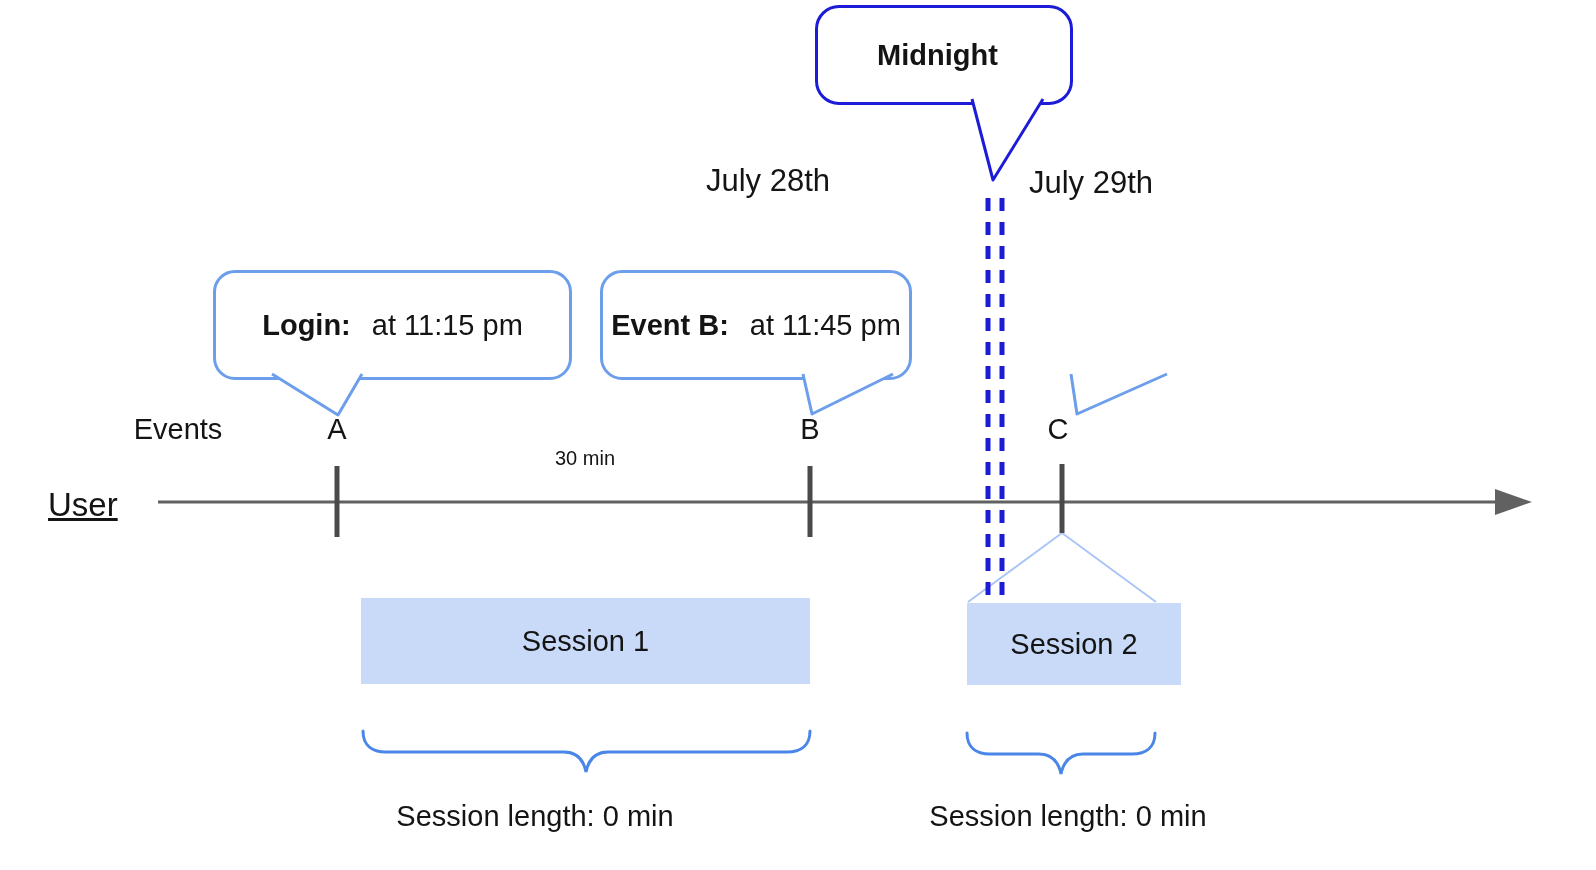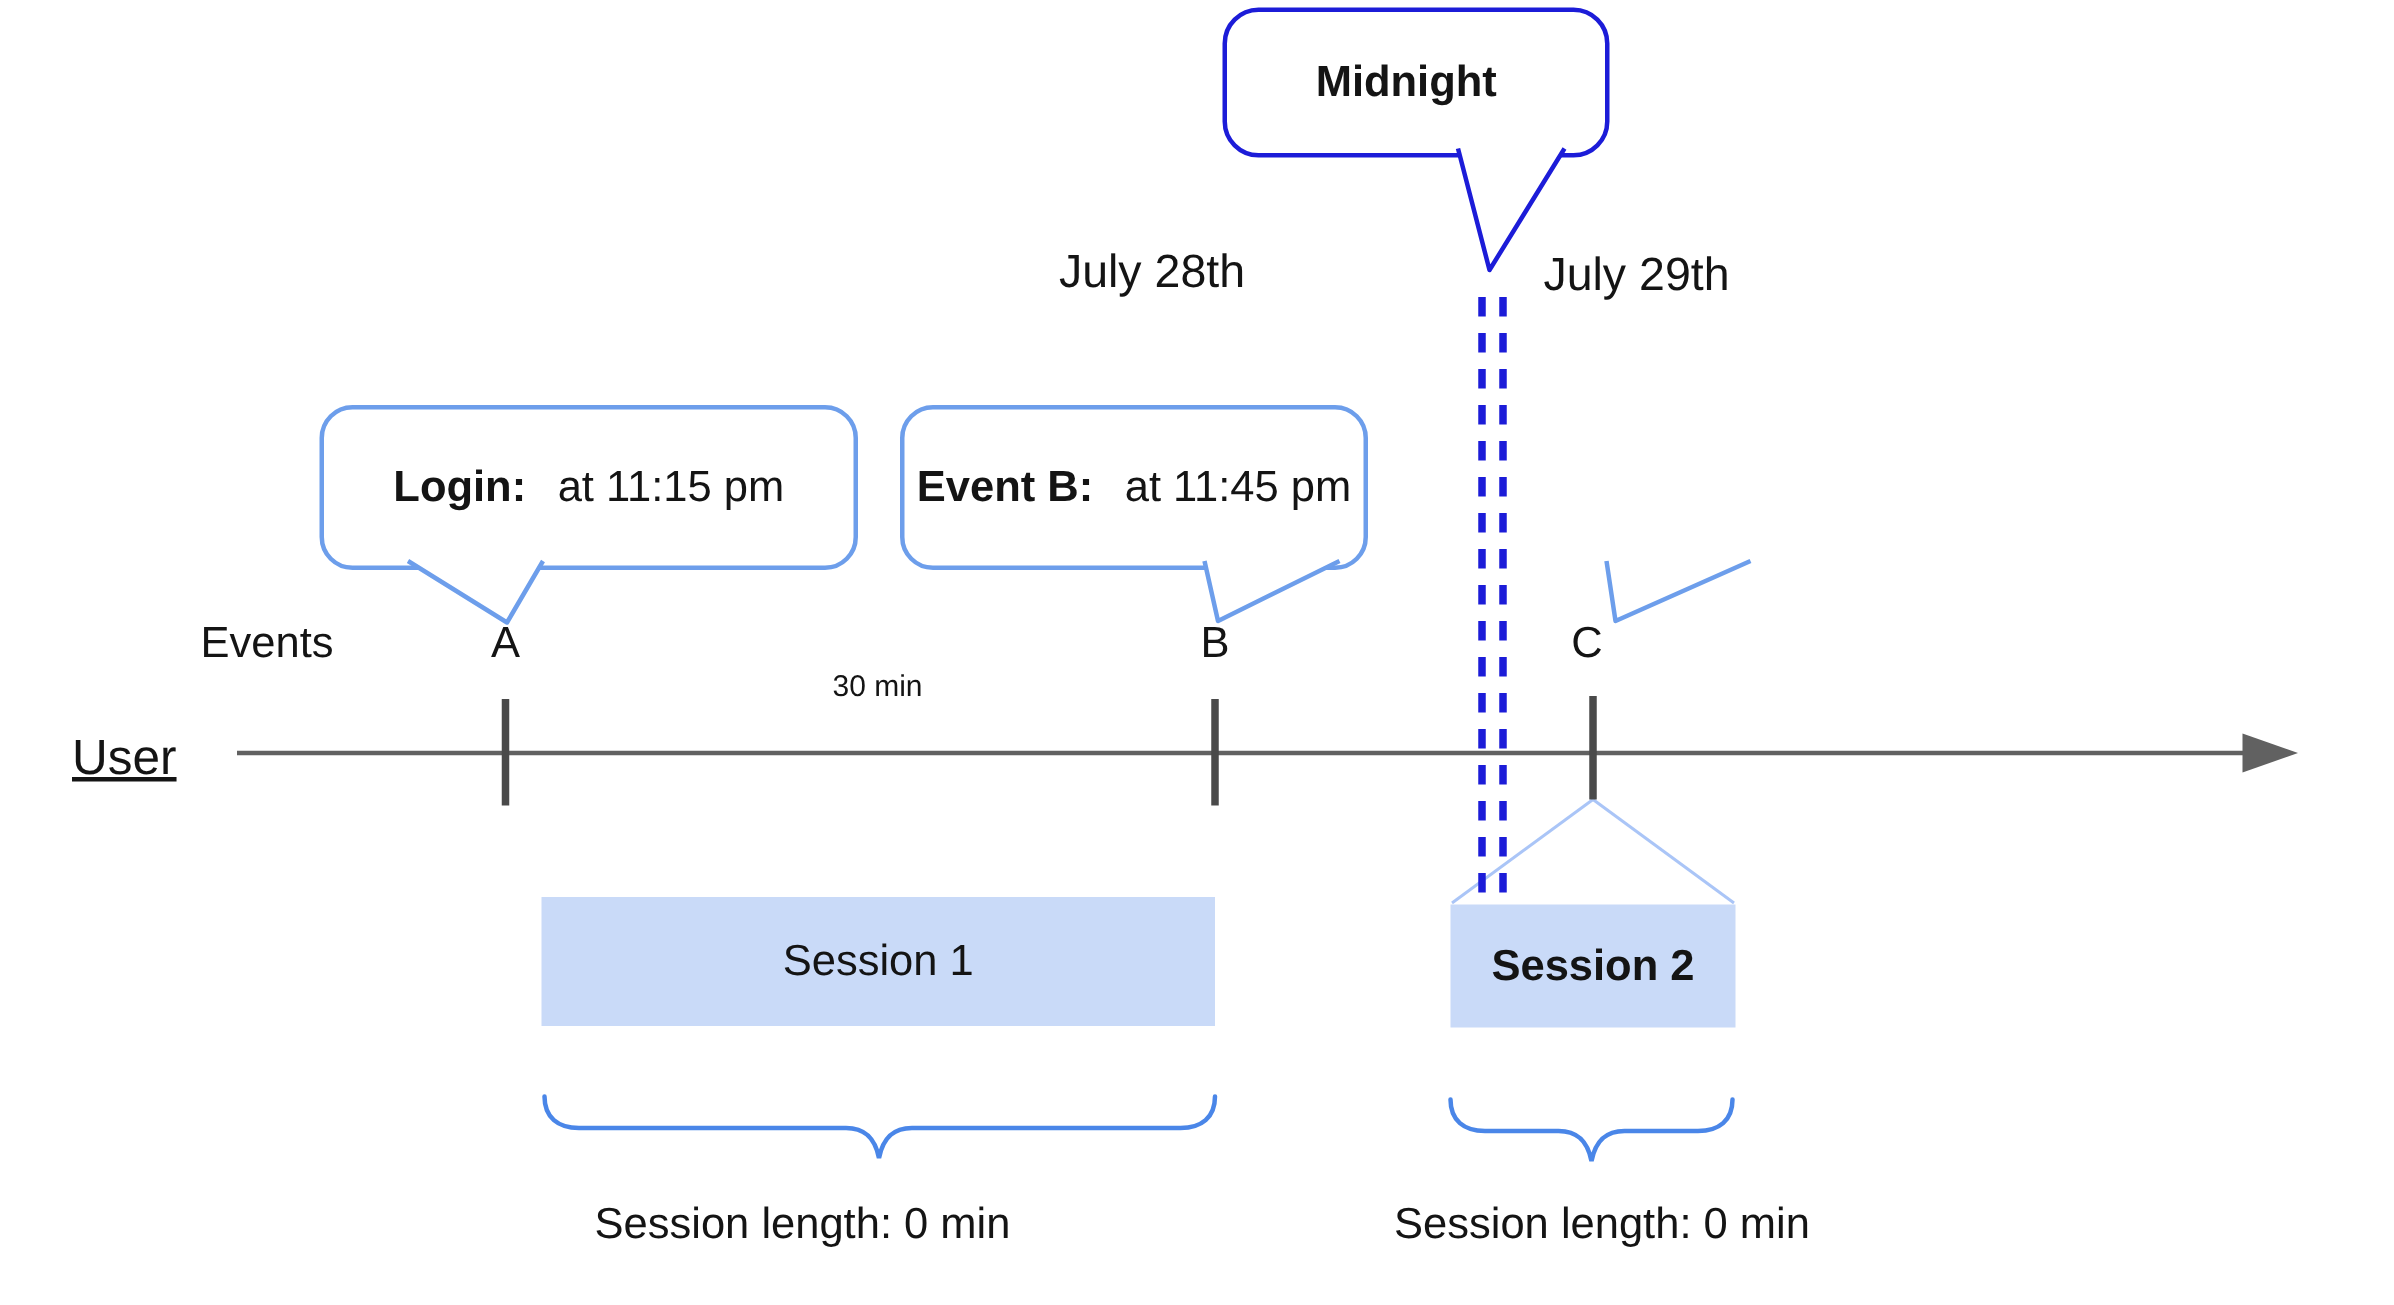--- a/index.html
+++ b/index.html
@@ -63,7 +63,7 @@
     z-index: 1;
   }
   .session-box.s1 { left: 361px; top: 598px; width: 449px; height: 86px; }
-  .session-box.s2 { left: 967px; top: 603px; width: 190px; height: 82px; font-weight: bold; }
+  .session-box.s2 { left: 967px; top: 603px; width: 214px; height: 82px; }
 
   
   svg.overlay {

